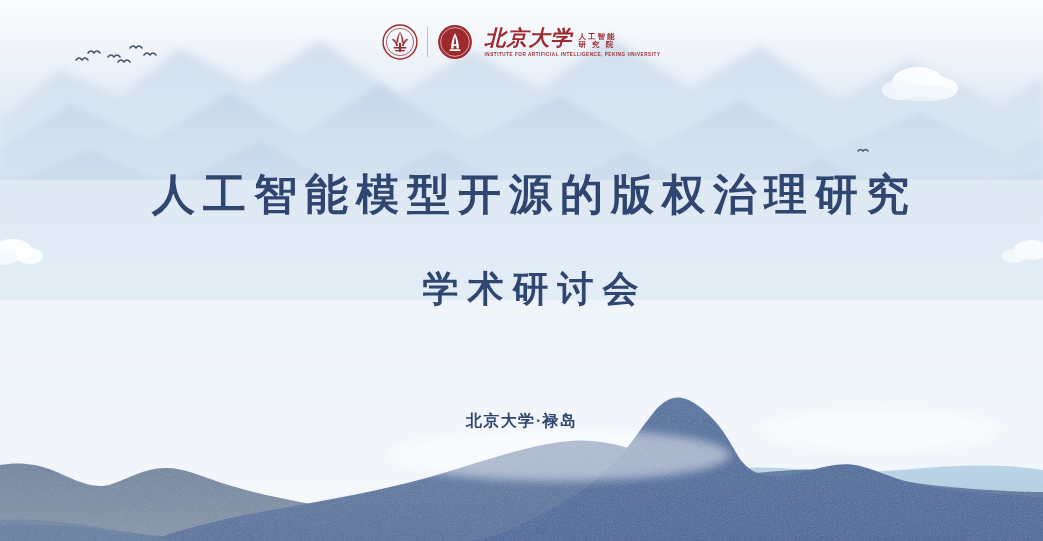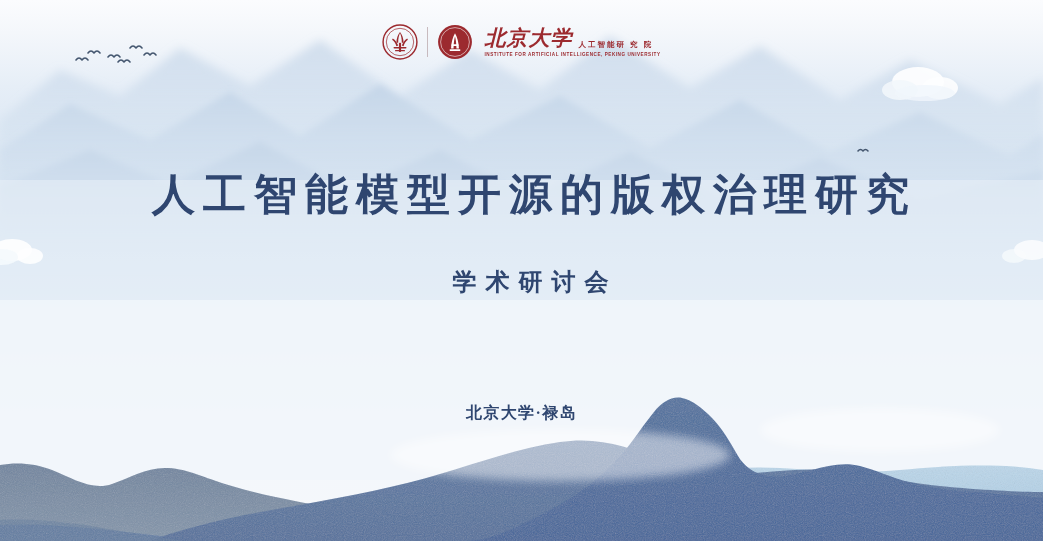--- a/index.html
+++ b/index.html
@@ -82,7 +82,7 @@
   }
   .wordmark-sub {
     display: flex;
-    flex-direction: row;
+    flex-direction: column;
     line-height: 1.05;
   }
   .wordmark-sub span {

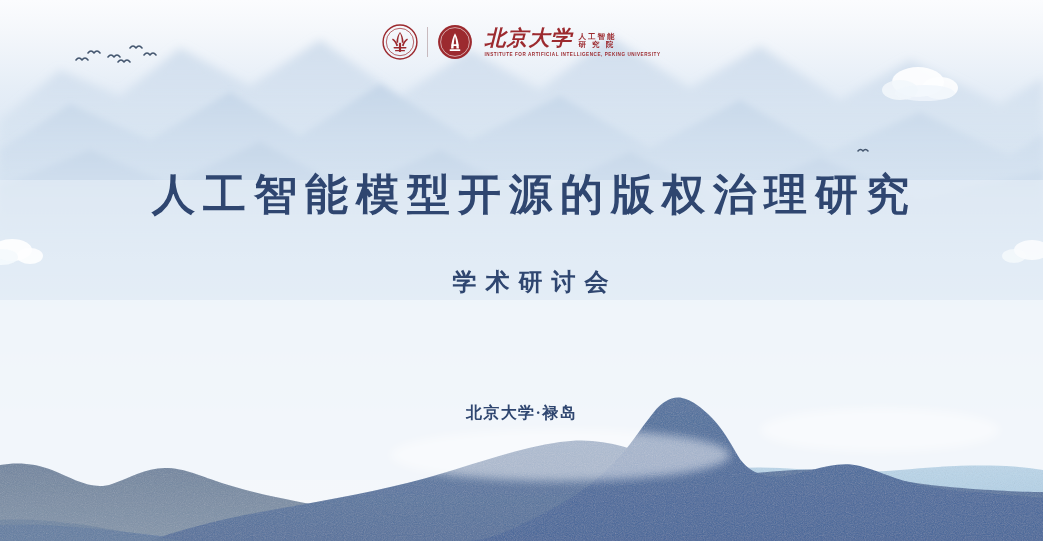--- a/index.html
+++ b/index.html
@@ -123,7 +123,7 @@
   }
   .title-sub {
     font-family: "Liberation Serif", "DejaVu Serif", serif;
-    font-size: 24px;
+    font-size: 36px;
     font-weight: 700;
     color: #2f4670;
     letter-spacing: 9px;

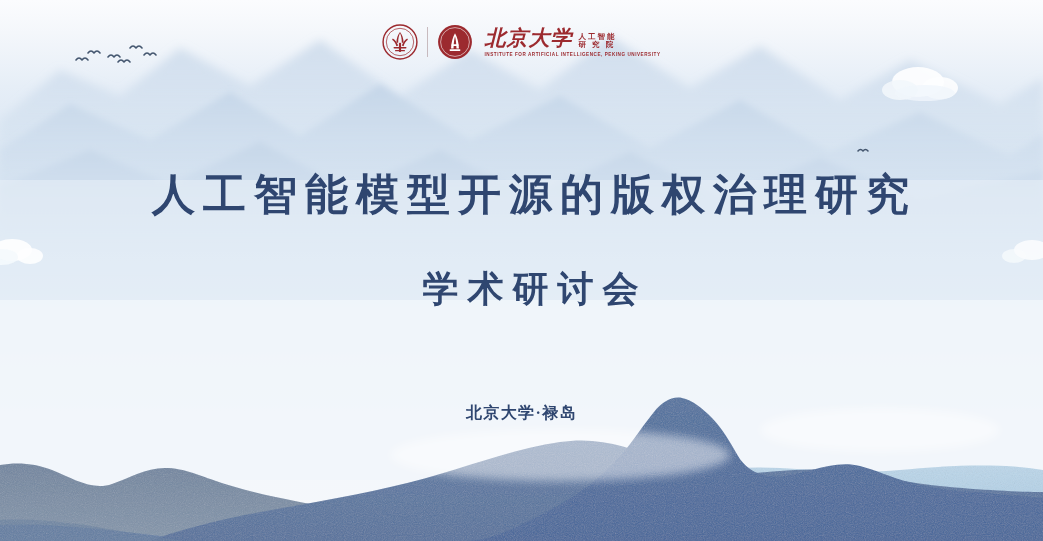--- a/index.html
+++ b/index.html
@@ -148,7 +148,7 @@
     color: #2f4670;
     letter-spacing: 1.4px;
     line-height: 1.85;
-    margin: 0;
+    margin: 8px;
     white-space: nowrap;
   }
 </style>

